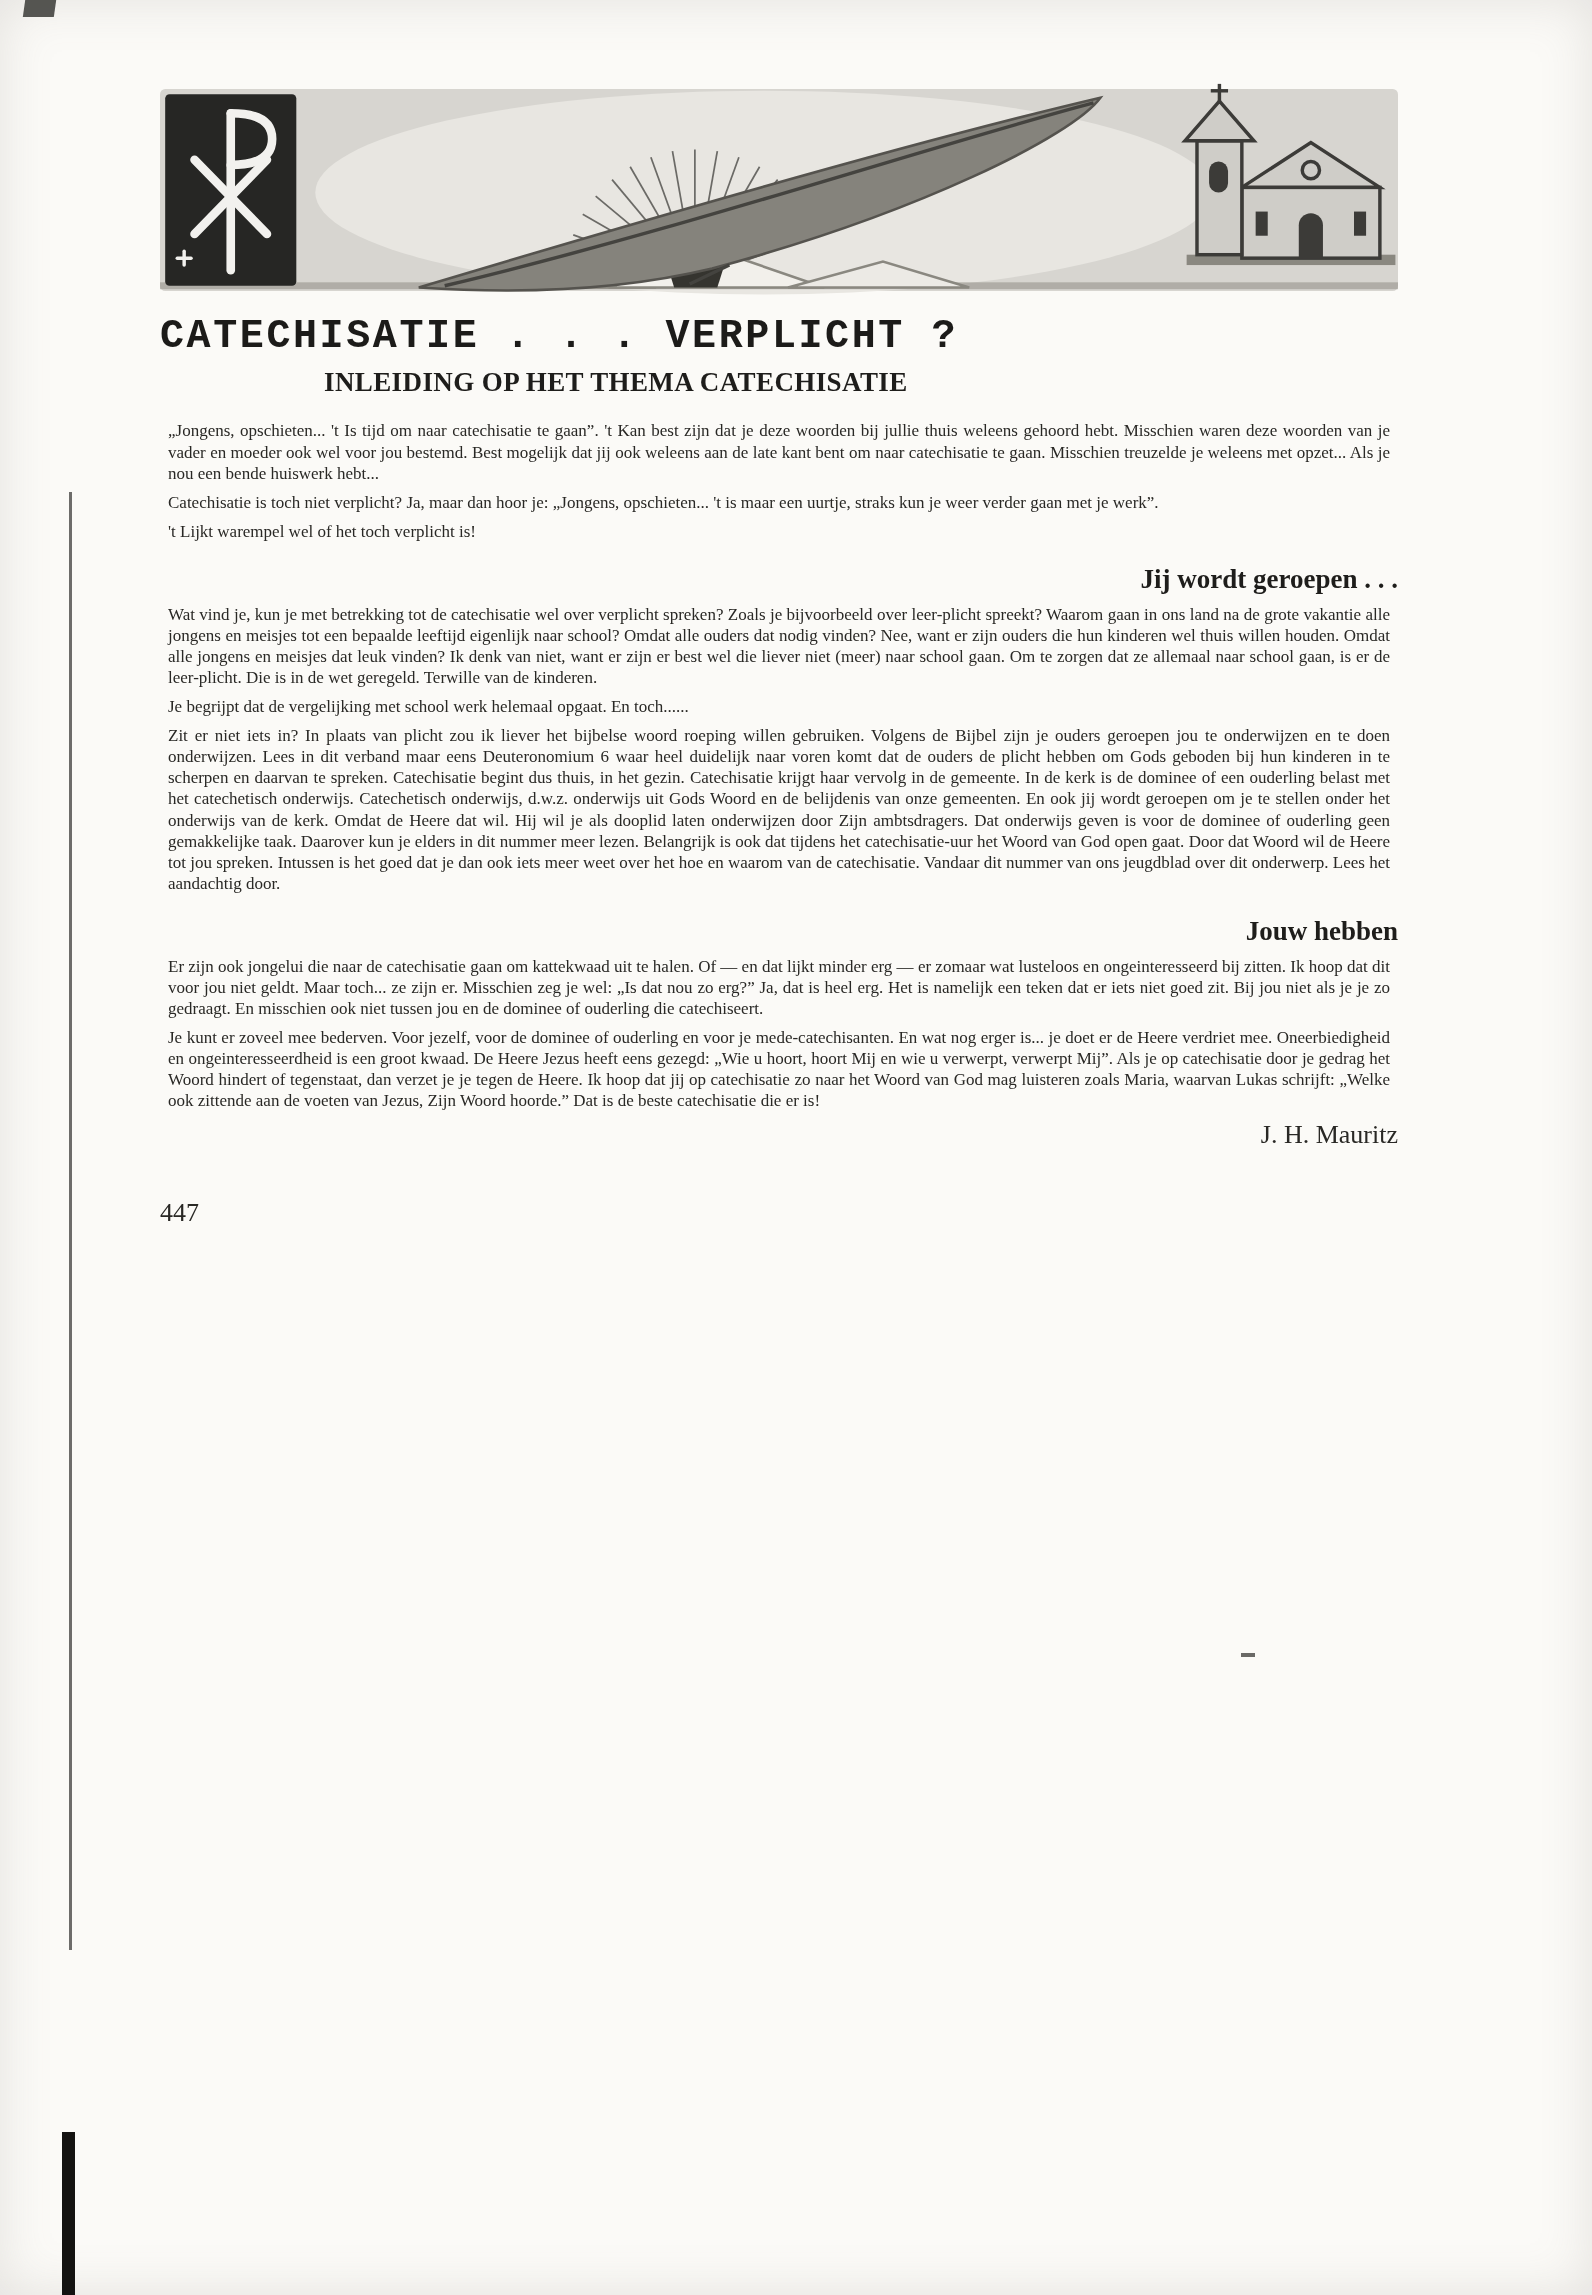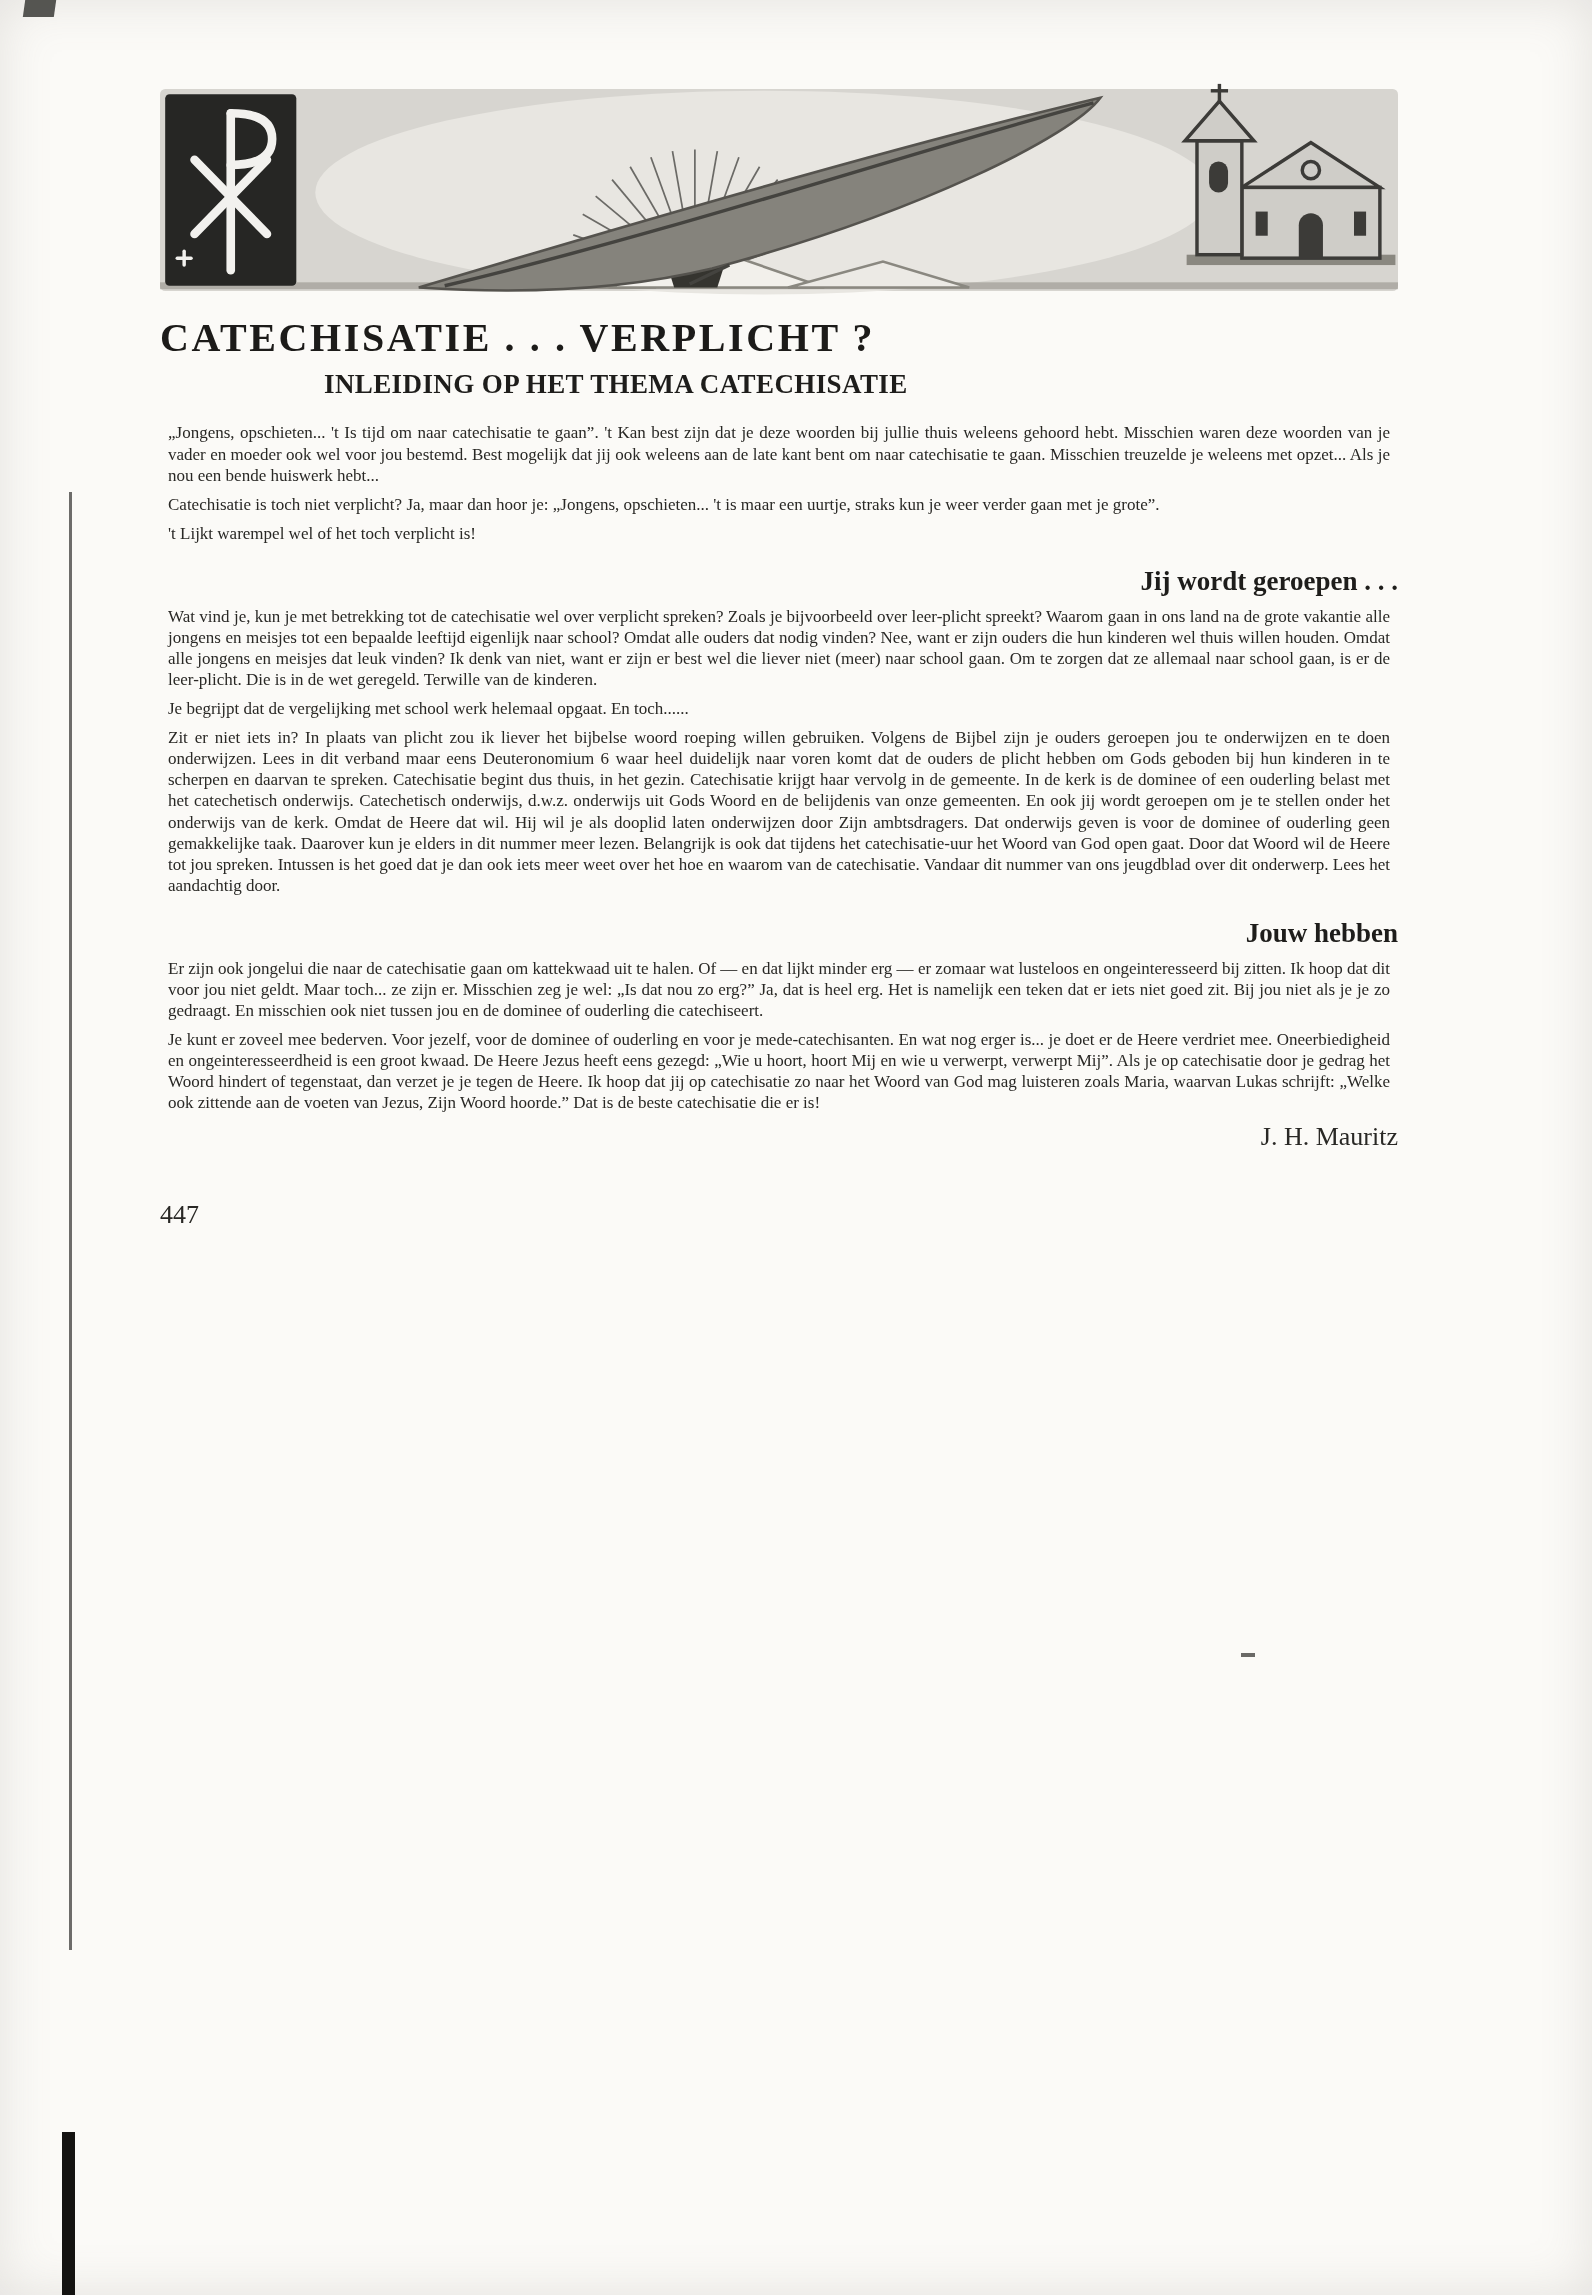--- a/index.html
+++ b/index.html
@@ -15,7 +15,7 @@
   .content{position:absolute;left:160px;top:82px;width:1238px;}
   .illustration{width:1238px;height:216px;display:block;}
   .title{
-    font-family:Liberation Serif, serif;
+    font-family:Liberation Mono, monospace;
     font-weight:700;font-size:40px;letter-spacing:2.6px;
     margin:15.5px 0 0 0;color:#1c1b19;white-space:nowrap;
   }

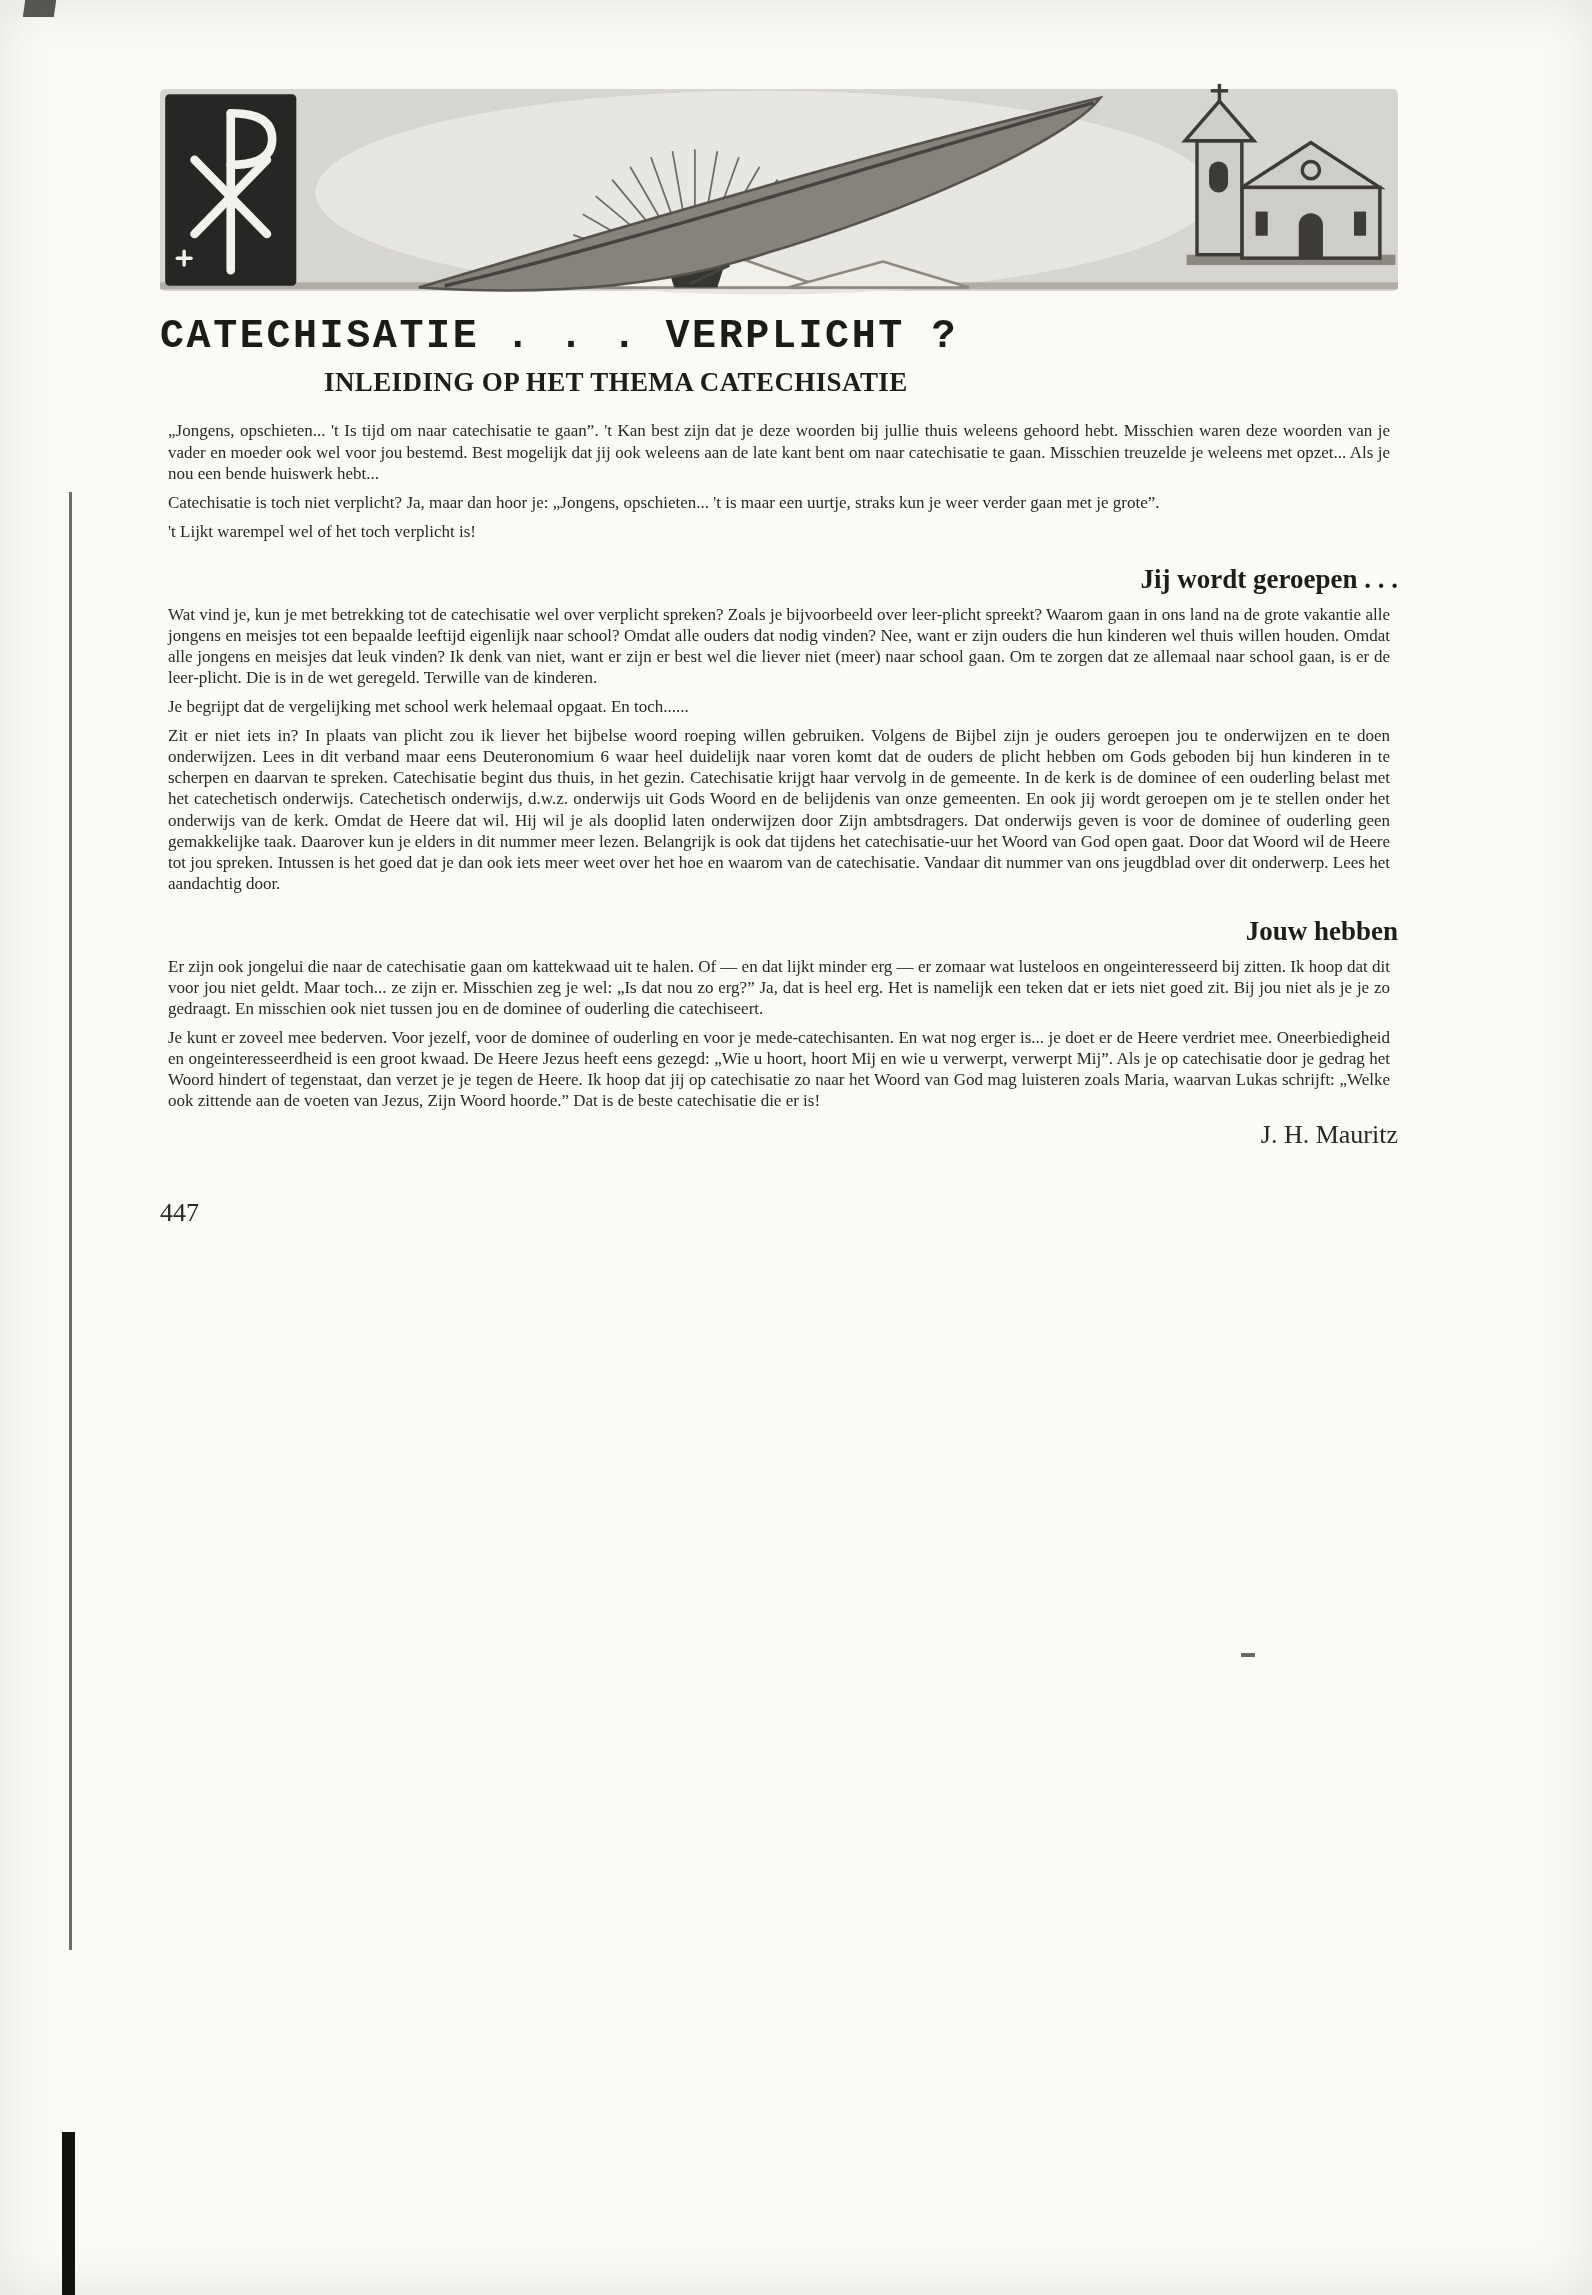--- a/index.html
+++ b/index.html
@@ -122,7 +122,7 @@
     <h2 class="subtitle">INLEIDING OP HET THEMA CATECHISATIE</h2>
 
     <p class="body">„Jongens, opschieten... 't Is tijd om naar catechisatie te gaan”. 't Kan best zijn dat je deze woorden bij jullie thuis weleens gehoord hebt. Misschien waren deze woorden van je vader en moeder ook wel voor jou bestemd. Best mogelijk dat jij ook weleens aan de late kant bent om naar catechisatie te gaan. Misschien treuzelde je weleens met opzet... Als je nou een bende huiswerk hebt...</p>
-    <p class="body">Catechisatie is toch niet verplicht? Ja, maar dan hoor je: „Jongens, opschieten... 't is maar een uurtje, straks kun je weer verder gaan met je grote”.</p>
+    <p class="body">Catechisatie is toch niet verplicht? Ja, maar dan hoor je: „Jongens, opschieten... 't is maar een uurtje, straks kun je weer verder gaan met je werk”.</p>
     <p class="body">'t Lijkt warempel wel of het toch verplicht is!</p>
 
     <h3 class="section">Jij wordt geroepen . . .</h3>

